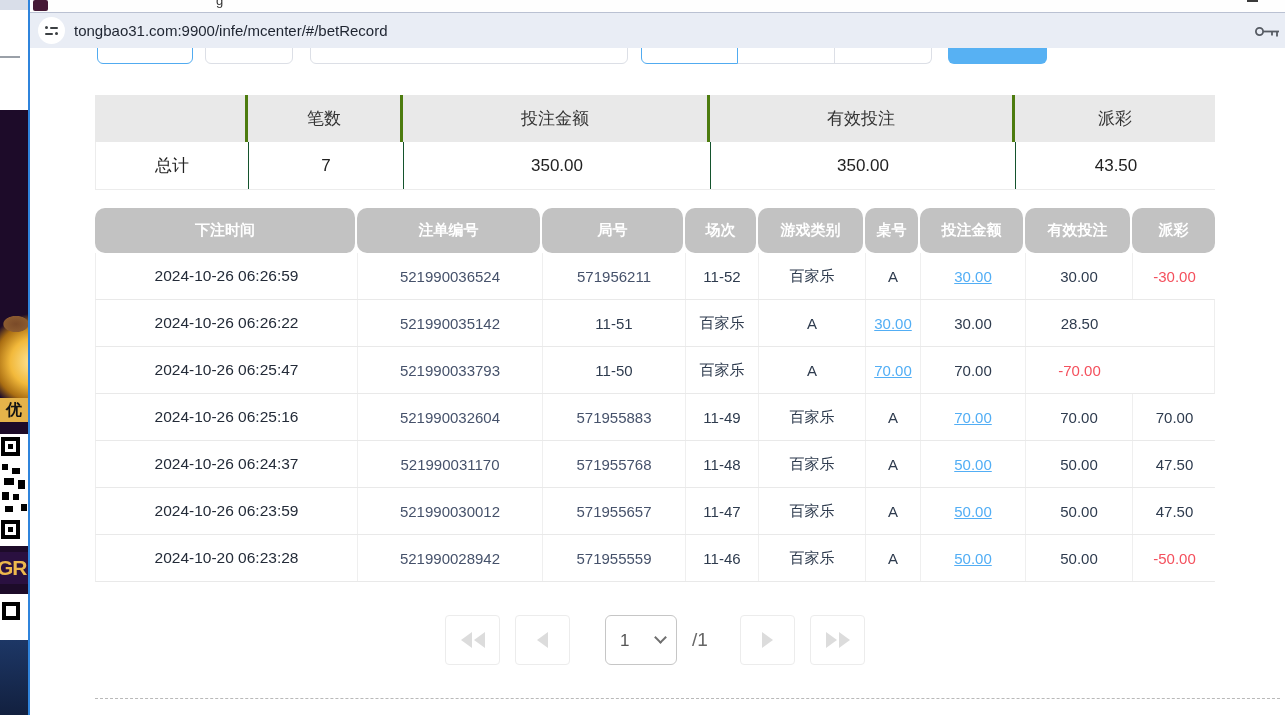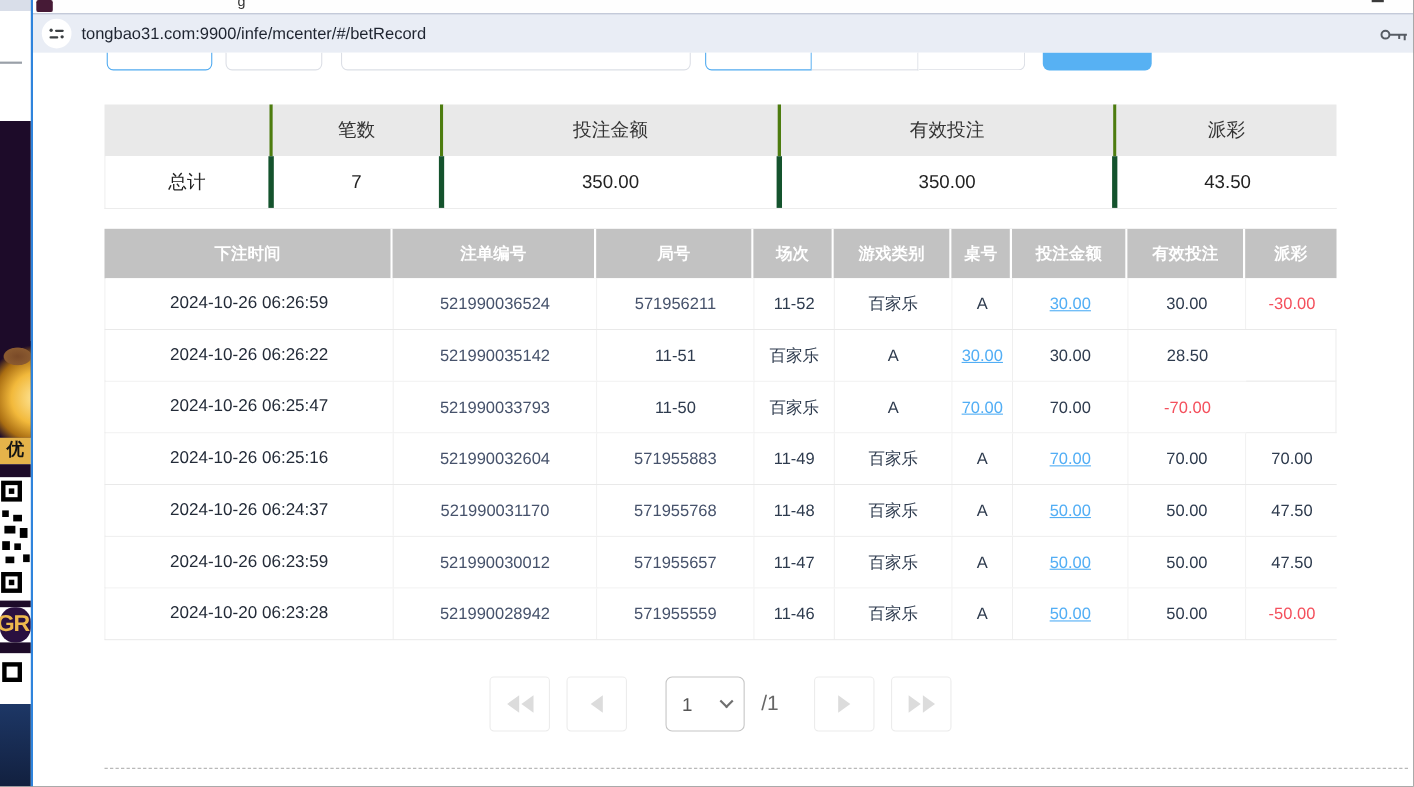--- a/index.html
+++ b/index.html
@@ -63,7 +63,7 @@
   .sum-head .sc { background:#e9e9e9; height:47px; display:flex; align-items:center; justify-content:center; border-right:3px solid #4d7c0f; }
   .sum-head .sc:last-child { border-right:none; }
   .sum-body { display:grid; grid-template-columns:153px 155px 307px 305px 200px; border:1px solid #ececec; border-top:none; }
-  .sum-body .sc { background:#fff; height:47px; display:flex; align-items:center; justify-content:center; border-right:5px solid #14532d; color:#222; }
+  .sum-body .sc { background:#fff; height:47px; display:flex; align-items:center; justify-content:center; border-right:1px solid #14532d; color:#222; }
   .sum-body .sc:last-child { border-right:none; }
 
   

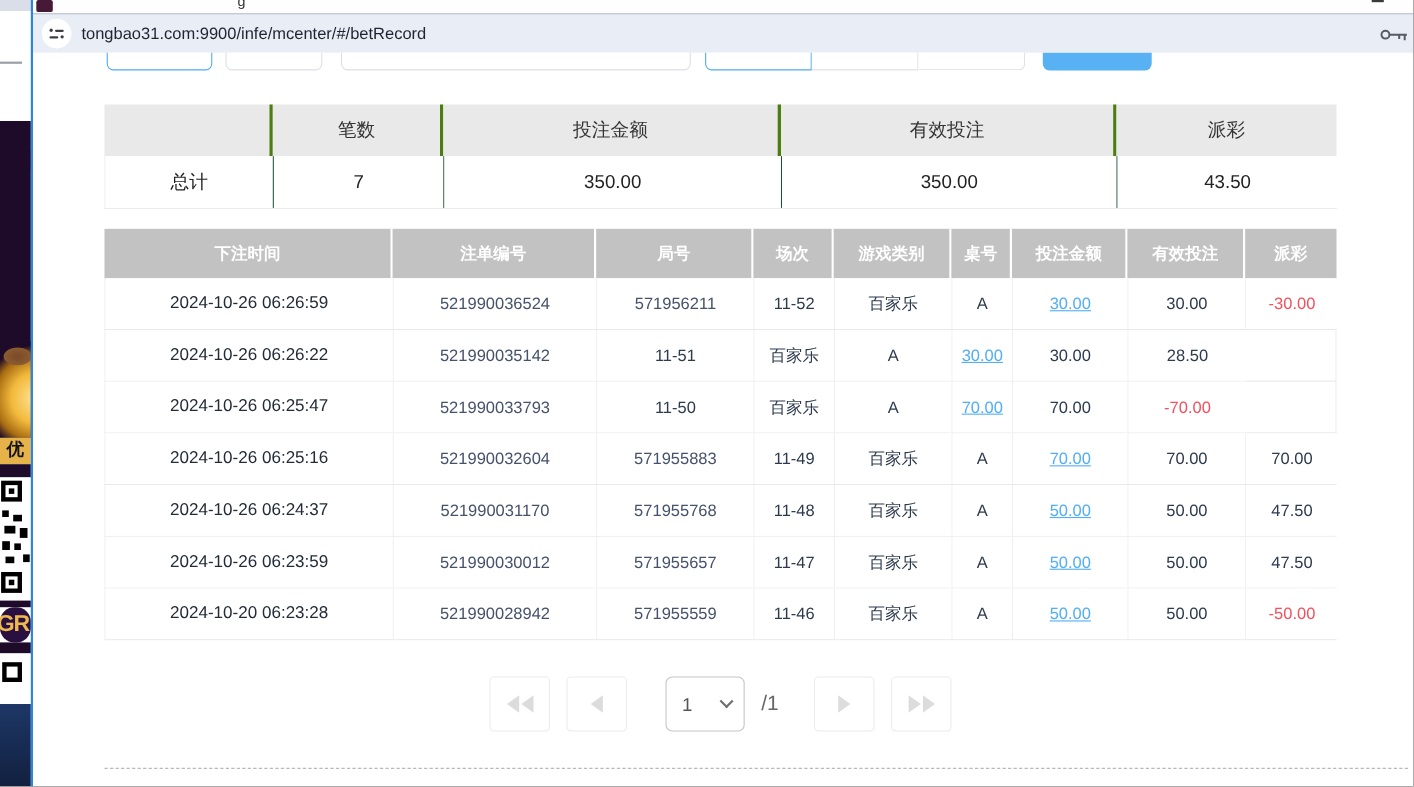--- a/index.html
+++ b/index.html
@@ -69,7 +69,7 @@
   
   .bet-table { position:absolute; left:65px; top:160px; width:1120px; font-size:15px; color:#2e3b4e; }
   .bhead { display:grid; grid-template-columns:262px 185px 143px 73px 107px 55px 105px 107px 83px; }
-  .bhead .hc { background:#c2c2c2; color:#fff; font-weight:bold; height:45px; display:flex; align-items:center; justify-content:center; border-right:2px solid #fff; }
+  .bhead .hc { background:#c2c2c2; color:#fff; font-weight:bold; height:45px; display:flex; align-items:center; justify-content:center; border-right:2px solid #fff;border-radius:10px; }
   .bhead .hc:last-child { border-right:none; }
   .brow { display:grid; grid-template-columns:262px 185px 143px 73px 107px 55px 105px 107px 83px; border-left:1px solid #eeeeee; border-right:1px solid #eeeeee; border-bottom:1px solid #e9e9e9; }
   .brow .bc { height:46px; display:flex; align-items:center; justify-content:center; border-right:1px solid #efefef; background:#fff; }

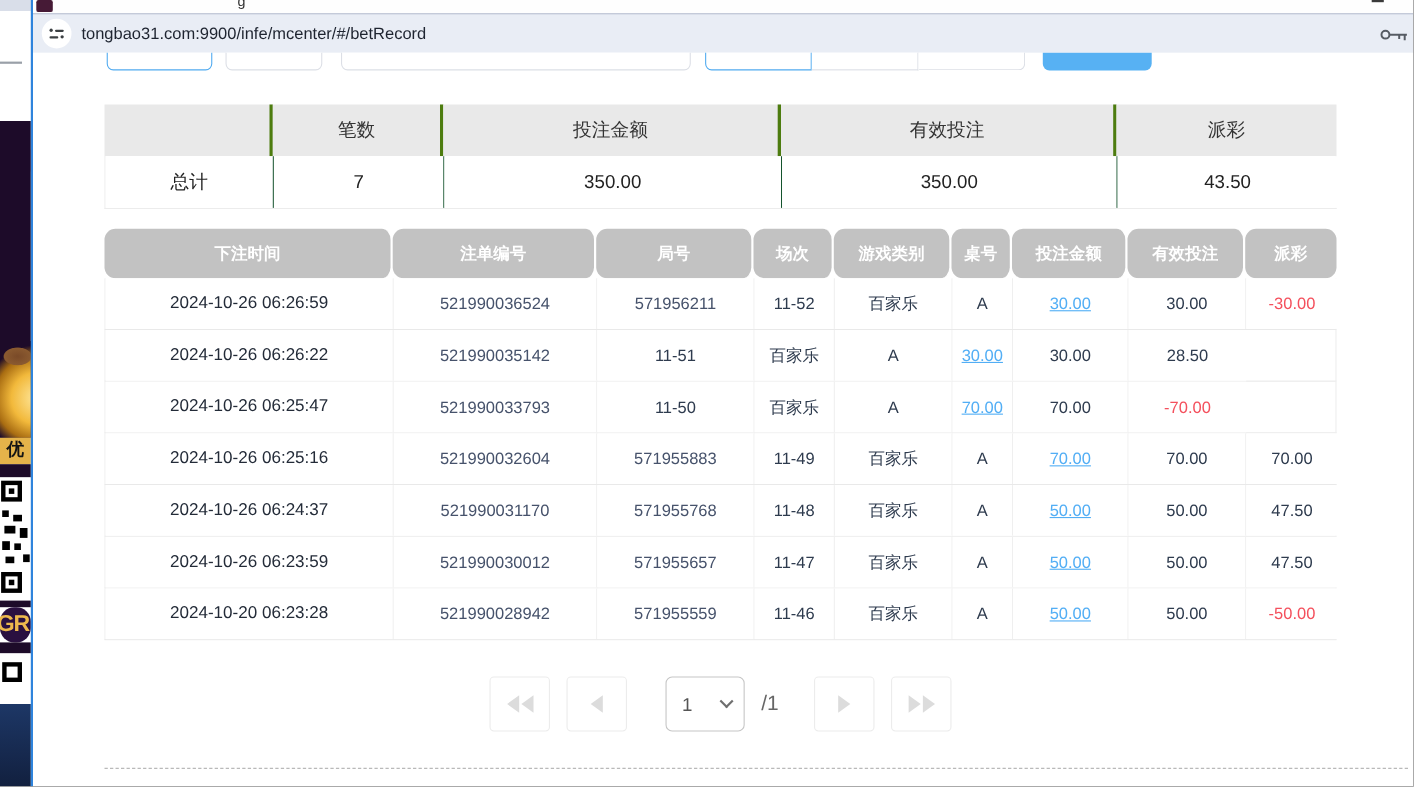--- a/index.html
+++ b/index.html
@@ -24,7 +24,7 @@
   .bg-purple2 { top:422px; height:12px; background:#1d0b29; }
   .bg-qr1 { top:434px; height:112px; background:#fff; }
   .bg-purple3 { top:546px; height:6px; background:#1d0b29; }
-  .bg-brand { top:552px; height:32px; background:#2a1040; color:#edb84d; font-weight:bold; font-size:21px; line-height:32px; text-indent:-3px; letter-spacing:-1px;border-radius:13px; }
+  .bg-brand { top:552px; height:32px; background:#2a1040; color:#edb84d; font-weight:bold; font-size:21px; line-height:32px; text-indent:-3px; letter-spacing:-1px; }
   .bg-purple4 { top:584px; height:10px; background:#1d0b29; }
   .bg-qr2 { top:594px; height:46px; background:#fff; }
   .bg-qr2 .sq { position:absolute; left:2px; top:8px; width:18px; height:18px; border:4px solid #000; }

